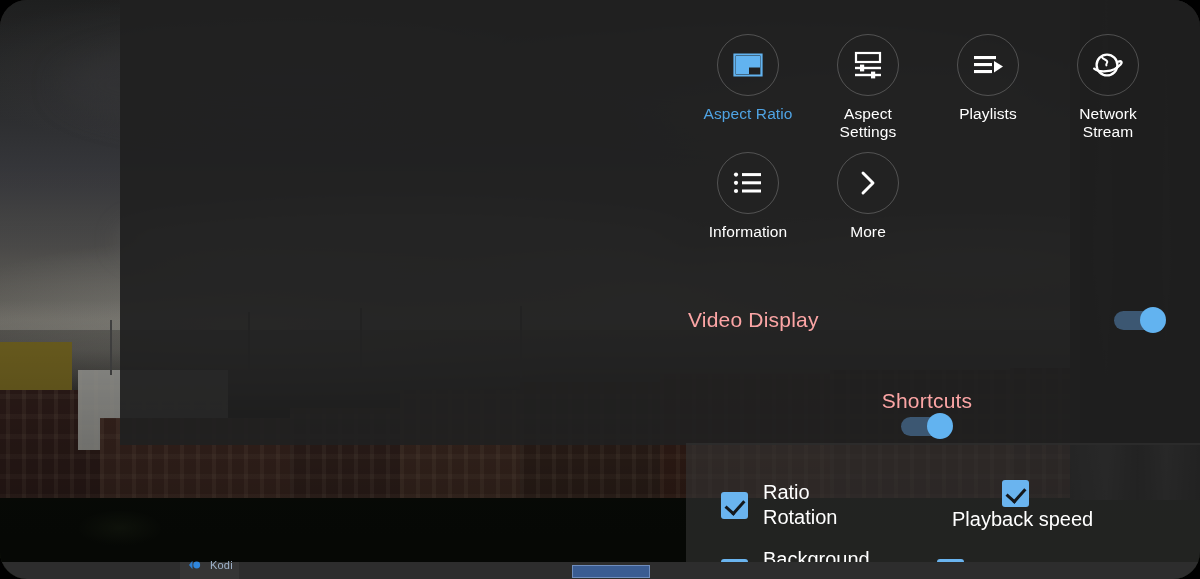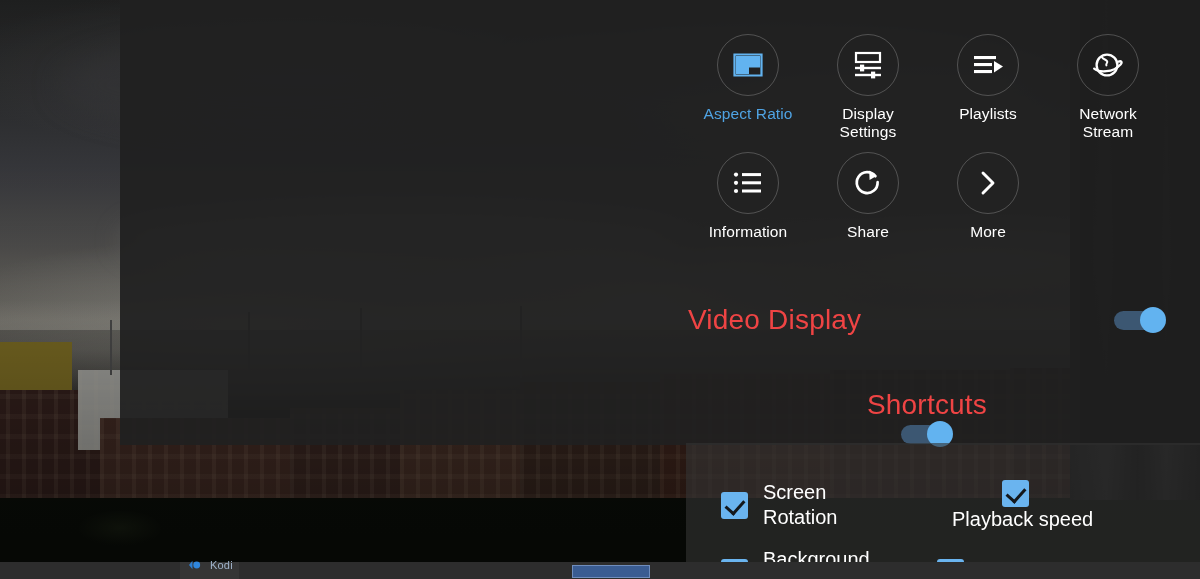--- a/index.html
+++ b/index.html
@@ -15,6 +15,7 @@
     position: relative;
     width: 1200px; height: 579px;
     overflow: hidden;
+    border-radius: 27px;
   }
 
   

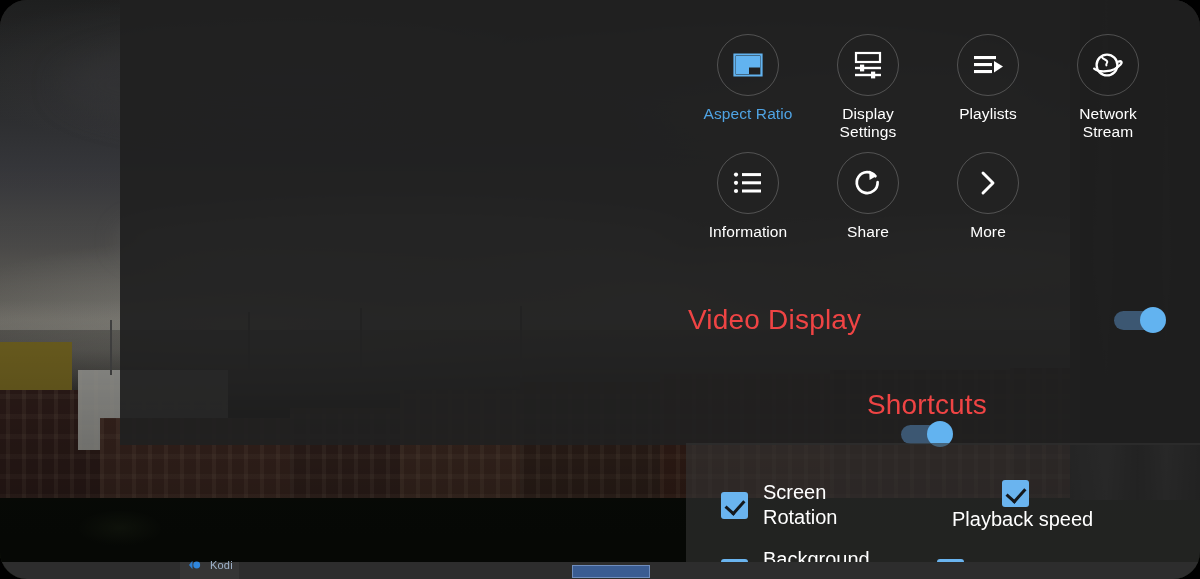--- a/index.html
+++ b/index.html
@@ -313,7 +313,7 @@
             <rect x="19" y="21.6" width="4.2" height="6.8" fill="#fff"></rect>
           </svg>
         </div>
-        <div class="icon-label">Display
+        <div class="icon-label">Aspect
 Settings</div>
       </div>
 

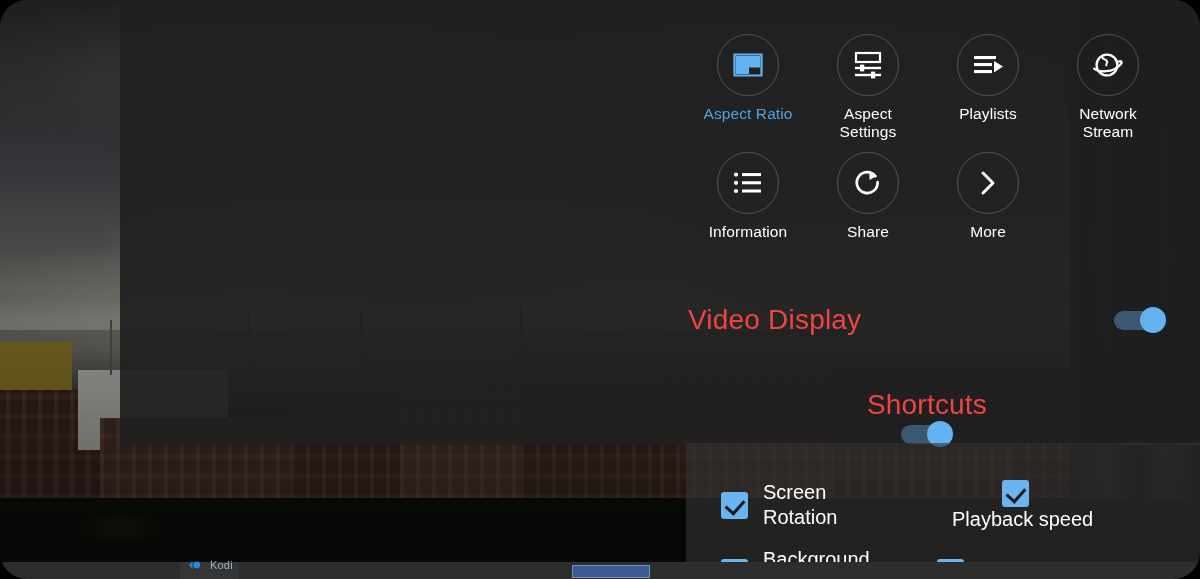--- a/index.html
+++ b/index.html
@@ -359,15 +359,6 @@
         <div class="icon-label">Information</div>
       </div>
 
-      <div class="icon-cell">
-        <div class="icon-circle">
-          <svg width="32" height="32" viewBox="0 0 32 32">
-            <path d="M23.4 9.2 A10.4 10.4 0 1 0 25.6 15.2" fill="none" stroke="#fff" stroke-width="2.7" stroke-linecap="round"></path>
-            <path d="M17.2 3.4 L24.4 9.0 L17.6 12.9" fill="#fff"></path>
-          </svg>
-        </div>
-        <div class="icon-label">Share</div>
-      </div>
 
       <div class="icon-cell">
         <div class="icon-circle">

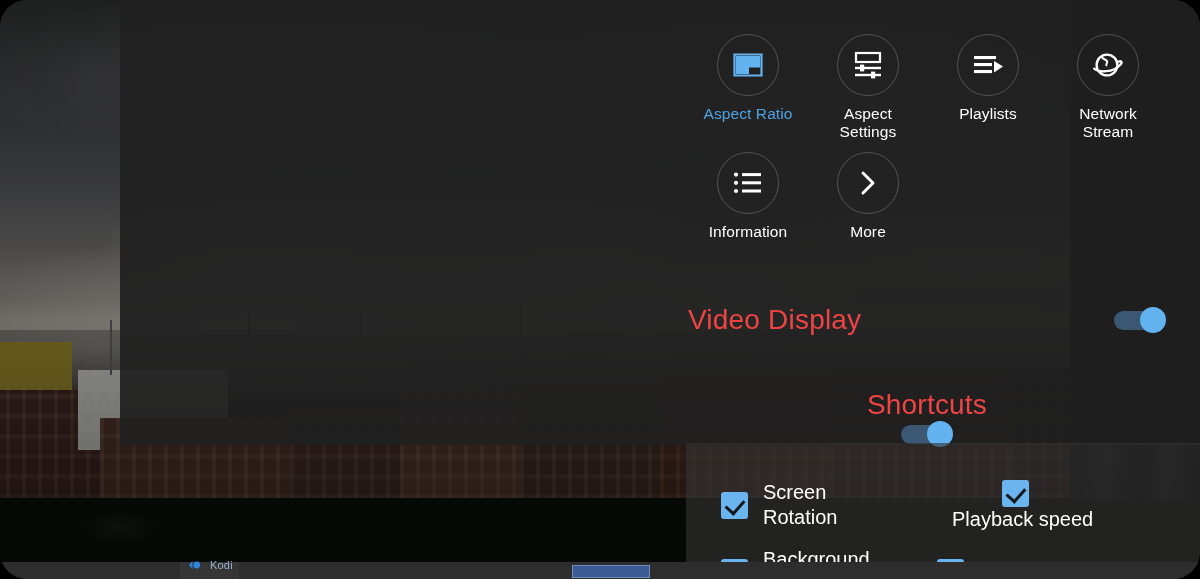--- a/index.html
+++ b/index.html
@@ -129,8 +129,8 @@
     display: flex; align-items: center; justify-content: space-between;
   }
   .toggle-label {
-    font-size: 28px;
-    color: #ef4444;
+    font-size: 21px;
+    color: #fca5a5;
     letter-spacing: .2px;
   }
   .switch {

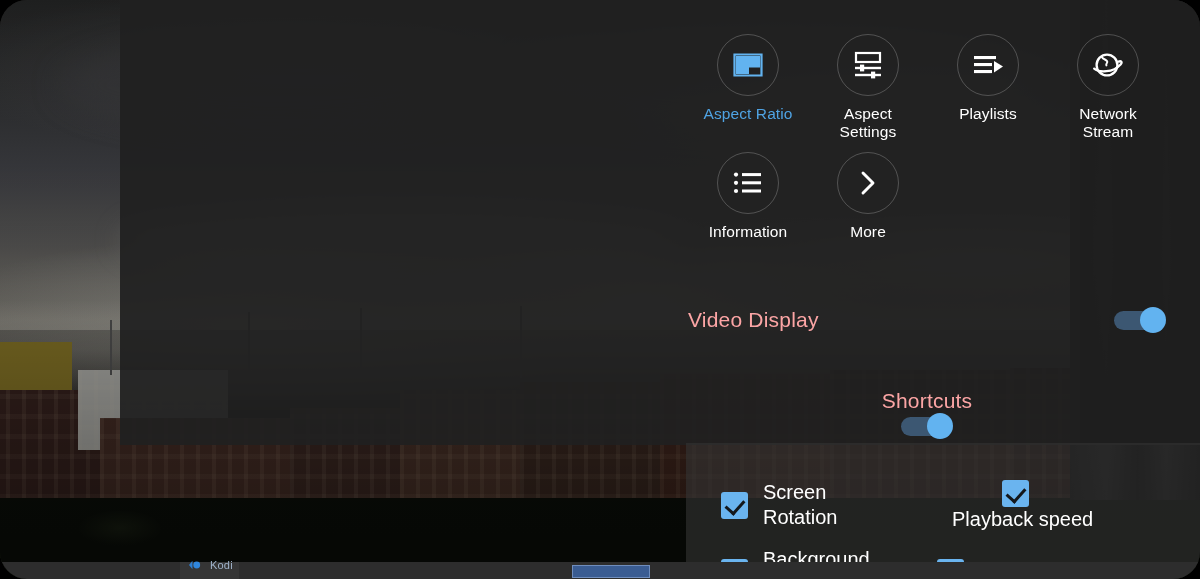--- a/index.html
+++ b/index.html
@@ -393,7 +393,7 @@
 
       <div class="sc-item" style="left:35px; top:37px;">
         <div class="checkbox"></div>
-        <div class="sc-label">Screen
+        <div class="sc-label">Ratio
 Rotation</div>
       </div>
 

